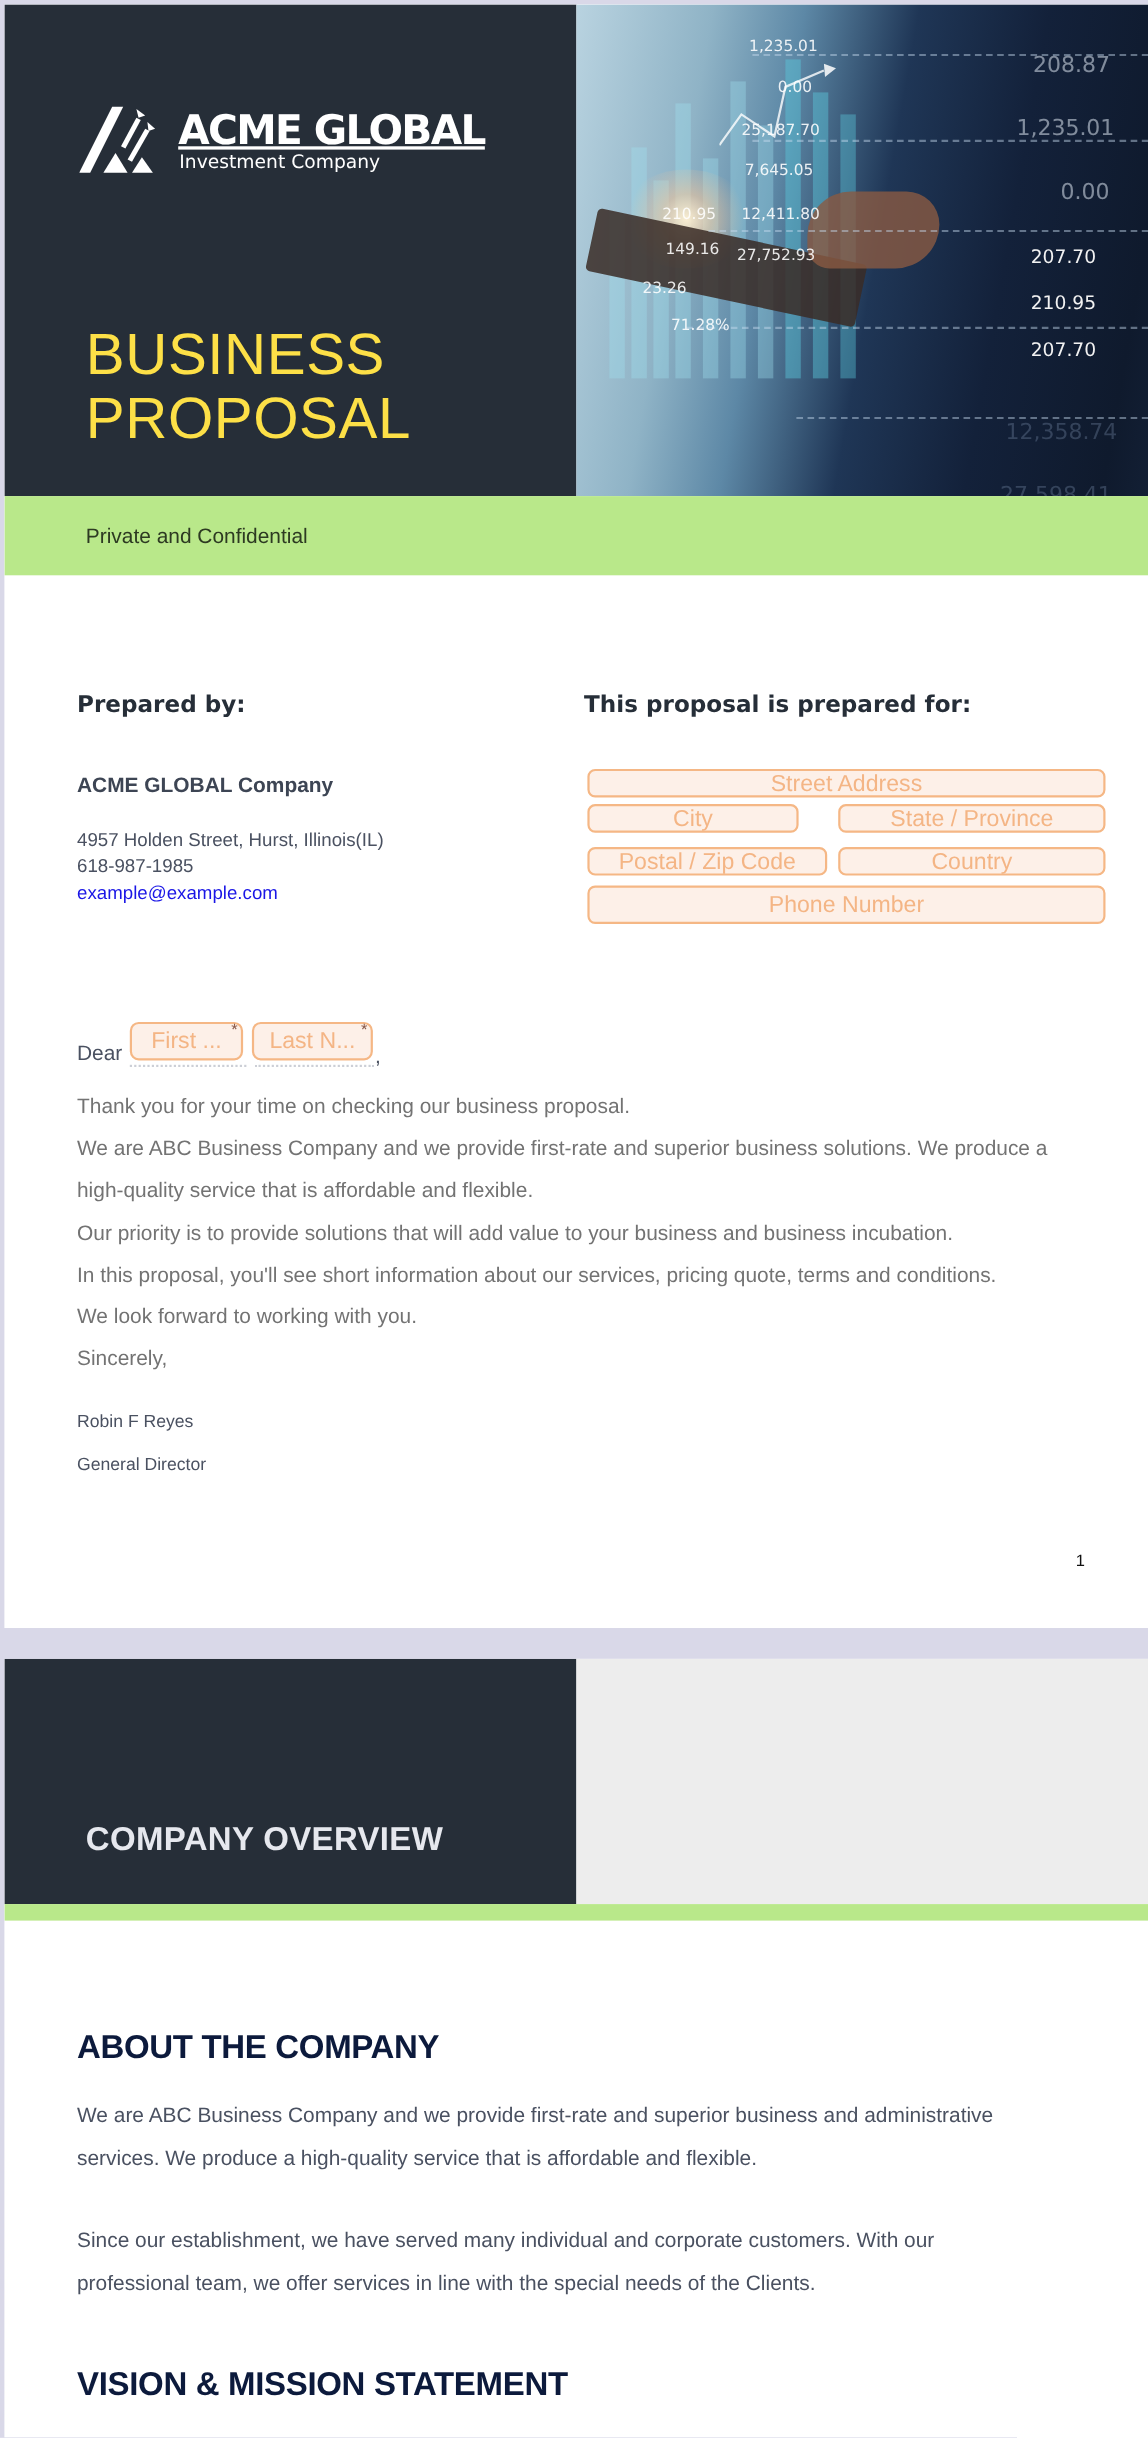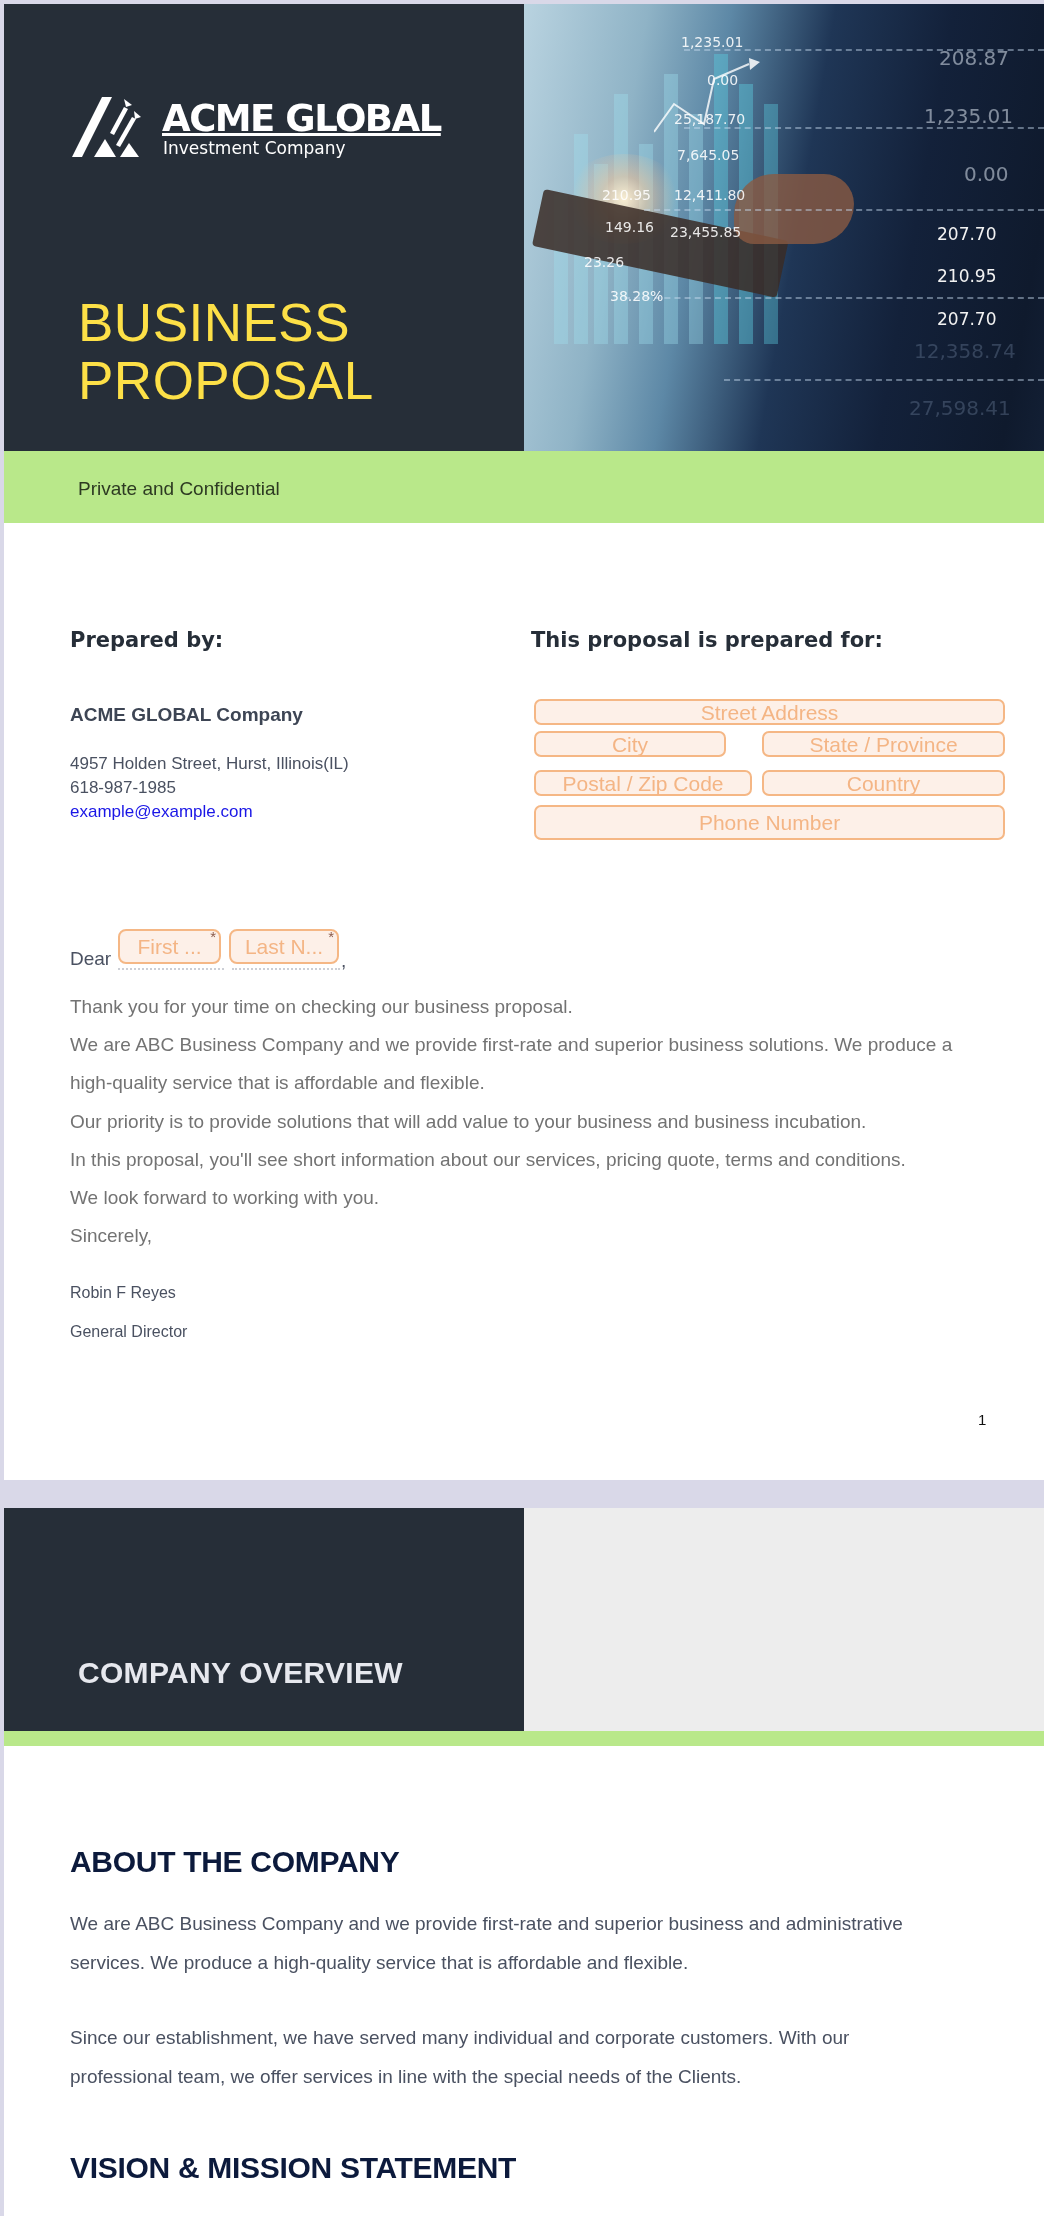--- a/index.html
+++ b/index.html
@@ -141,7 +141,7 @@
       <span class="photo-num" style="left:78px;top:183px">210.95</span>
       <span class="photo-num" style="left:150px;top:183px">12,411.80</span>
       <span class="photo-num" style="left:81px;top:215px">149.16</span>
-      <span class="photo-num" style="left:146px;top:220px">23,455.85</span>
+      <span class="photo-num" style="left:146px;top:220px">27,752.93</span>
       <span class="photo-num" style="left:60px;top:250px">23.26</span>
       <span class="photo-num" style="left:86px;top:284px">38.28%</span>
       <span class="photo-num big" style="left:415px;top:42px">208.87</span>

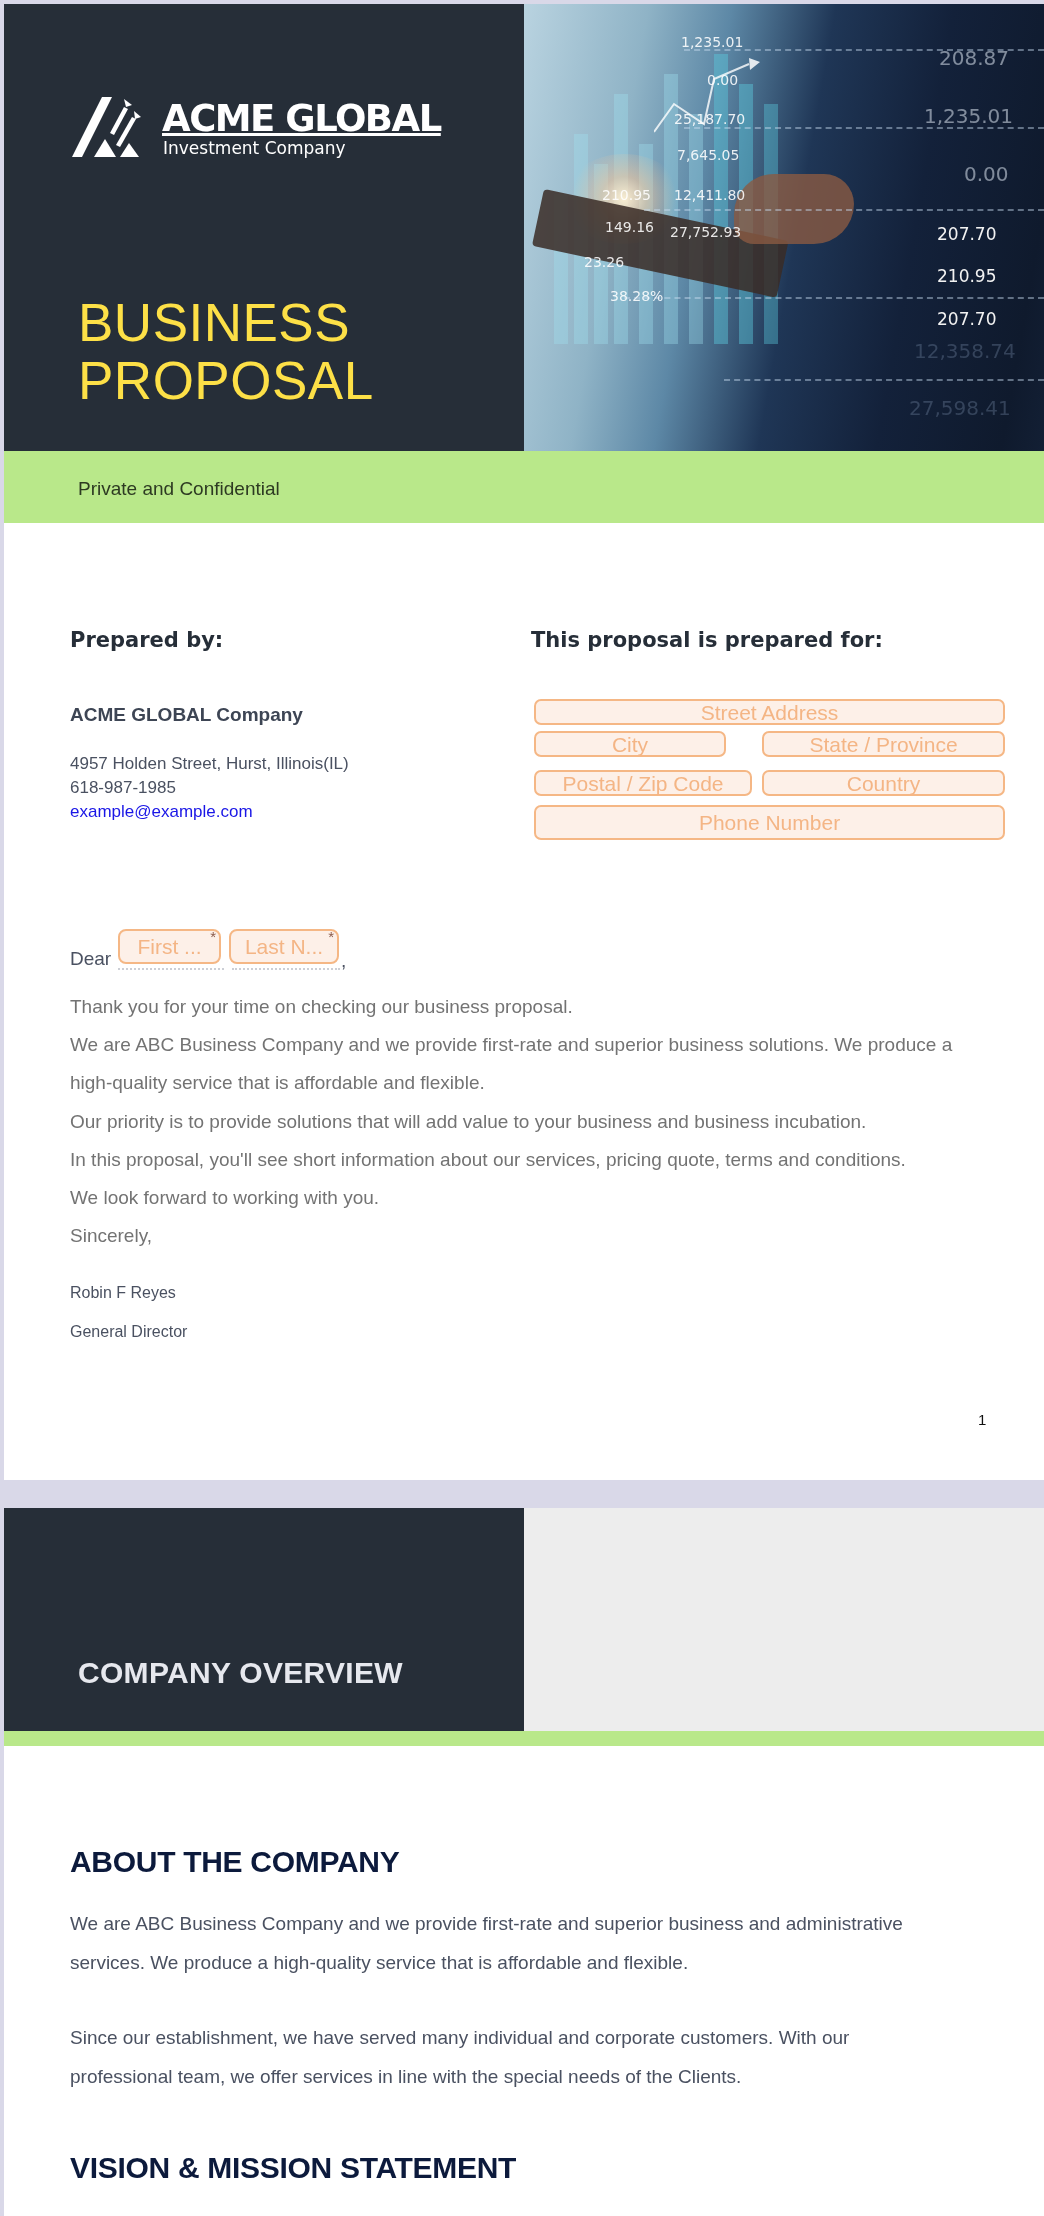--- a/index.html
+++ b/index.html
@@ -143,7 +143,7 @@
       <span class="photo-num" style="left:81px;top:215px">149.16</span>
       <span class="photo-num" style="left:146px;top:220px">27,752.93</span>
       <span class="photo-num" style="left:60px;top:250px">23.26</span>
-      <span class="photo-num" style="left:86px;top:284px">38.28%</span>
+      <span class="photo-num" style="left:86px;top:284px">71.28%</span>
       <span class="photo-num big" style="left:415px;top:42px">208.87</span>
       <span class="photo-num big" style="left:400px;top:100px">1,235.01</span>
       <span class="photo-num big" style="left:440px;top:158px">0.00</span>

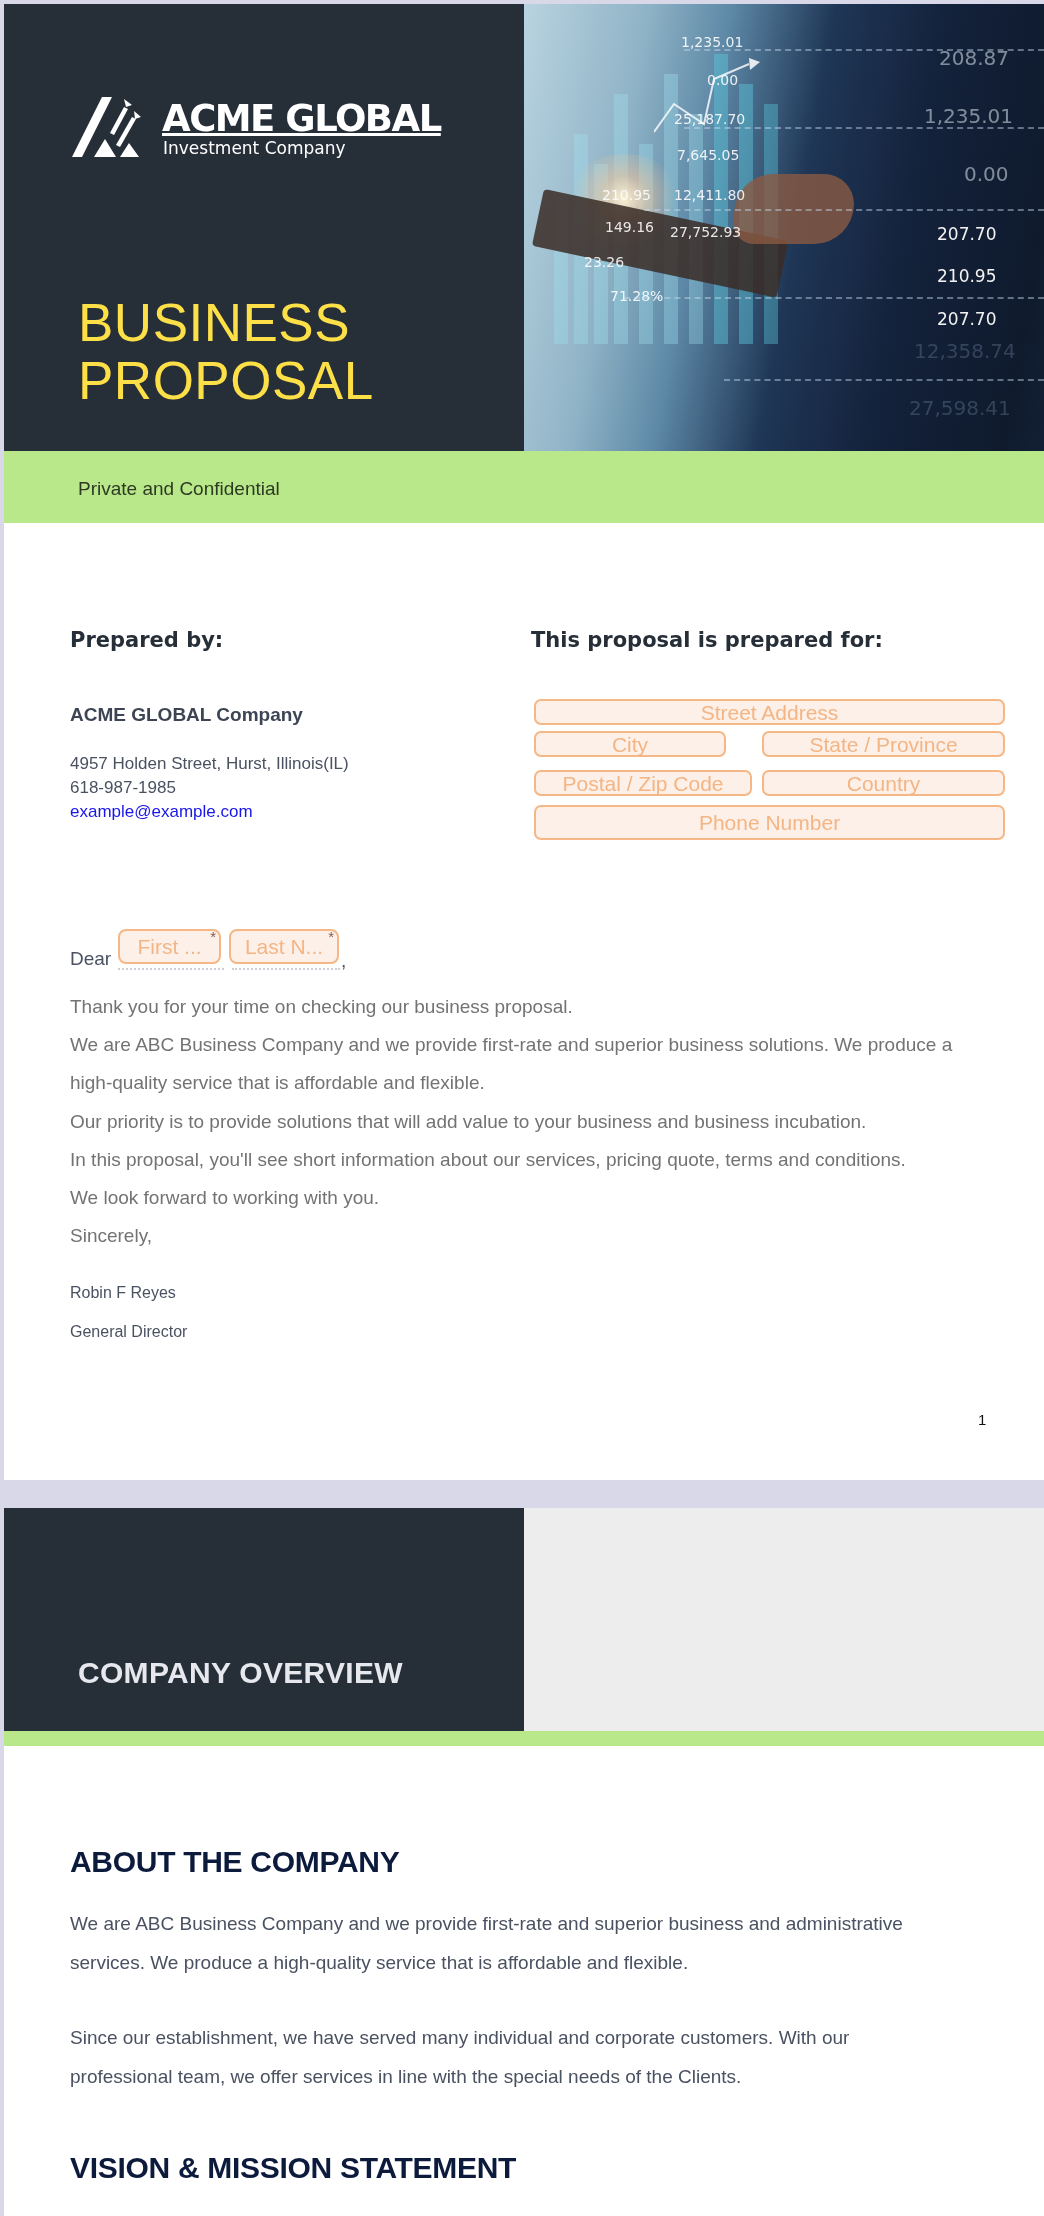--- a/index.html
+++ b/index.html
@@ -27,7 +27,7 @@
   .photo-num { position: absolute; font-family: "DejaVu Sans", sans-serif; color: rgba(255,255,255,0.88); font-size: 14px; }
   .photo-num.big { font-size: 20px; color: rgba(220,230,240,0.55); }
   .photo-num.mid { font-size: 17px; color: #f2f2f2; }
-  .photo-num.dim { font-size: 20px; color: rgba(120,140,170,0.35); }
+  .photo-num.dim { font-size: 20px; color: rgba(120,140,170,0.35); margin-top: 41px; }
   .photo-arrow { position: absolute; left: 130px; top: 40px; width: 110px; height: 90px; }
 
   .logo { position: absolute; left: 68px; top: 91px; width: 380px; height: 70px; }

